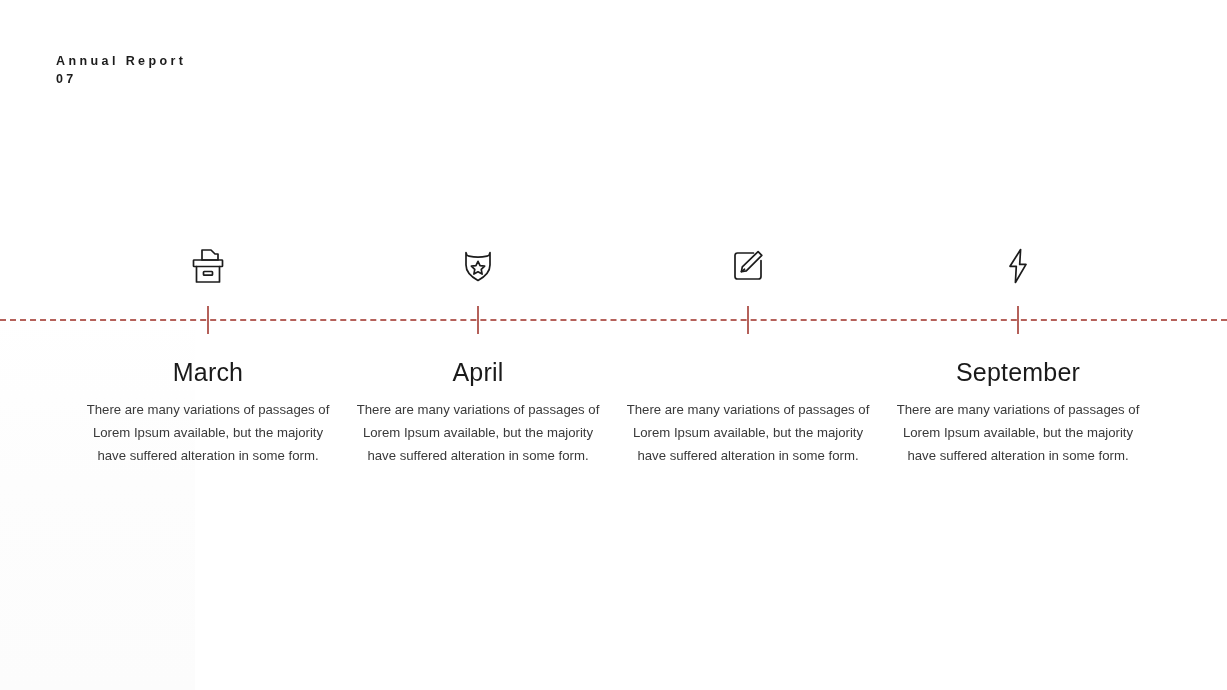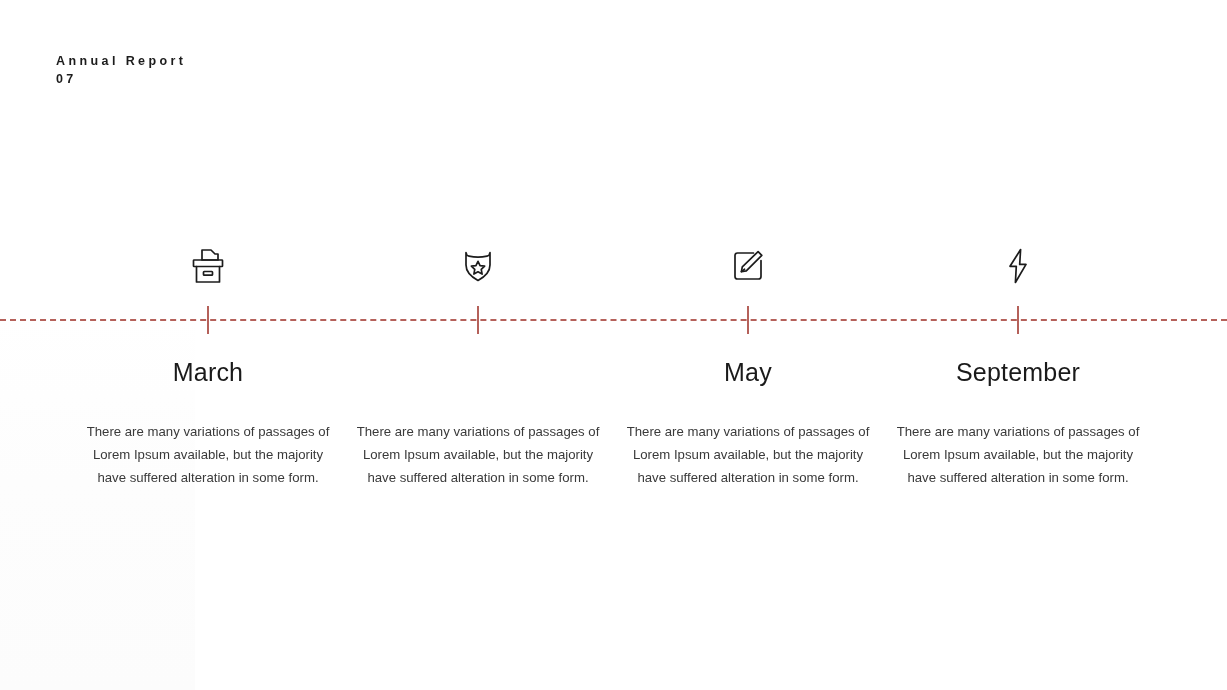--- a/index.html
+++ b/index.html
@@ -172,6 +172,7 @@
         </svg>
       </div>
       <div class="tick"></div>
+      <div class="month">April</div>
       <div class="desc">There are many variations of passages of Lorem Ipsum available, but the majority have suffered alteration in some form.</div>
     </div>
 

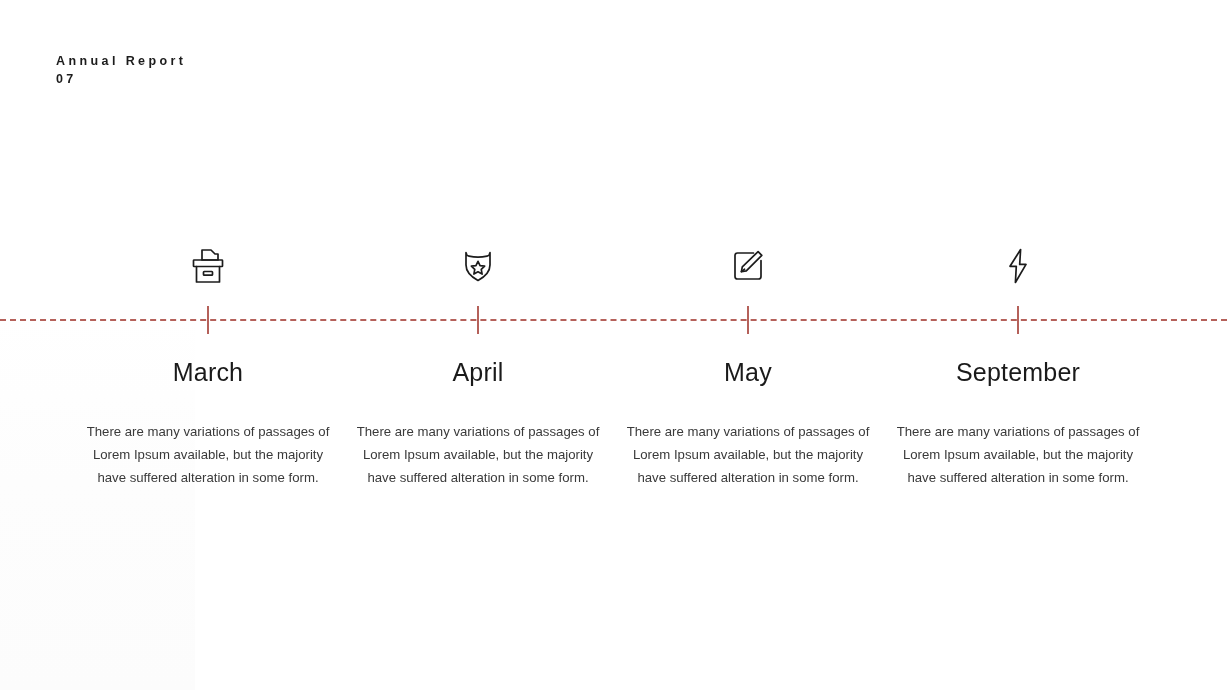--- a/index.html
+++ b/index.html
@@ -186,7 +186,6 @@
         </svg>
       </div>
       <div class="tick"></div>
-      <div class="month">May</div>
       <div class="desc">There are many variations of passages of Lorem Ipsum available, but the majority have suffered alteration in some form.</div>
     </div>
 

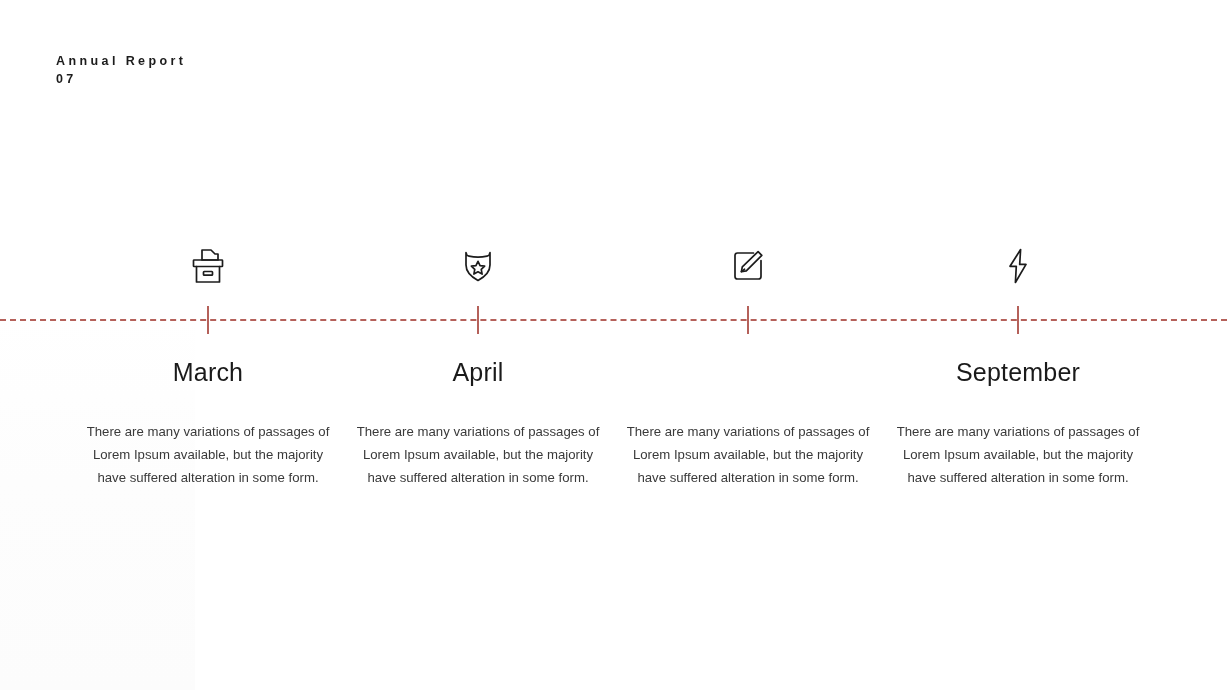--- a/index.html
+++ b/index.html
@@ -129,7 +129,6 @@
     color: #3a3a3a;
     line-height: 23px;
     text-align: center;
-    margin-top: 22px;
   }
 </style>
 </head>

